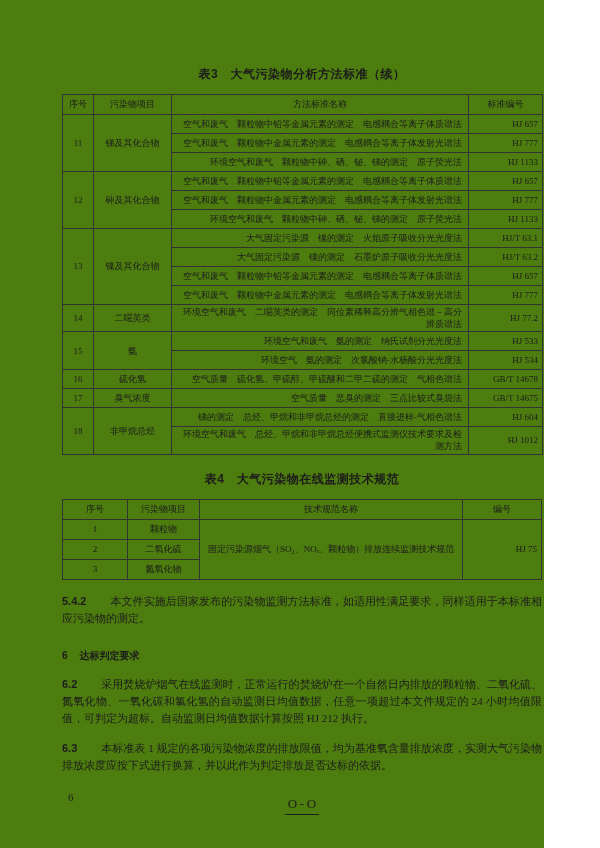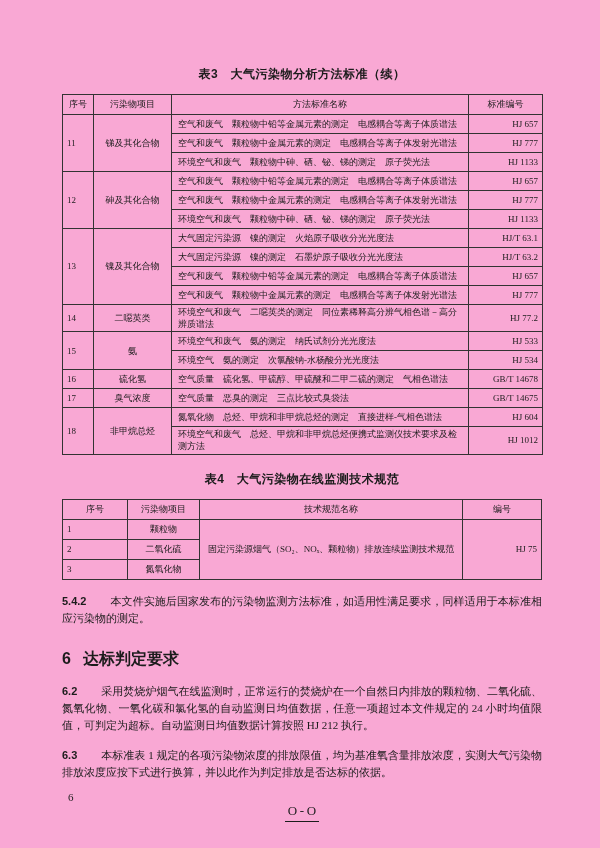--- a/index.html
+++ b/index.html
@@ -8,7 +8,7 @@
     font-family:"Liberation Serif","DejaVu Serif",serif;
     color:#1c1c1c;
   }
-  .page{position:relative;width:600px;height:848px;overflow:hidden;background:#f9a8d4;}
+  .page{position:relative;width:544px;height:848px;overflow:hidden;background:#4d7c0f;}
   .content{position:absolute;left:62px;top:66px;width:480px;}
   .tbl-title{
     text-align:center;font-family:"Liberation Sans","DejaVu Sans",sans-serif;

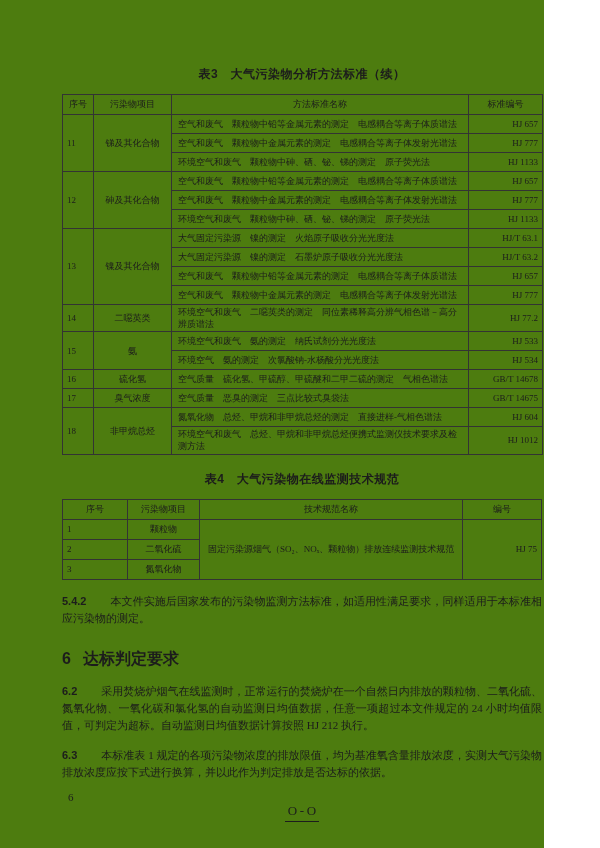--- a/index.html
+++ b/index.html
@@ -20,7 +20,7 @@
   .doc-table th{font-weight:normal;text-align:center;height:17px;}
   .c-no{}
   .c-proj{text-align:center;}
-  .c-method{text-align:left;padding:1px 6px !important;height:16px;}
+  .c-method{text-align:right;padding:1px 6px !important;height:16px;}
   .c-code{text-align:right;white-space:nowrap;}
   .t4 td{height:17px;}
   .t4 .c-spec{text-align:left;padding-left:8px !important;}

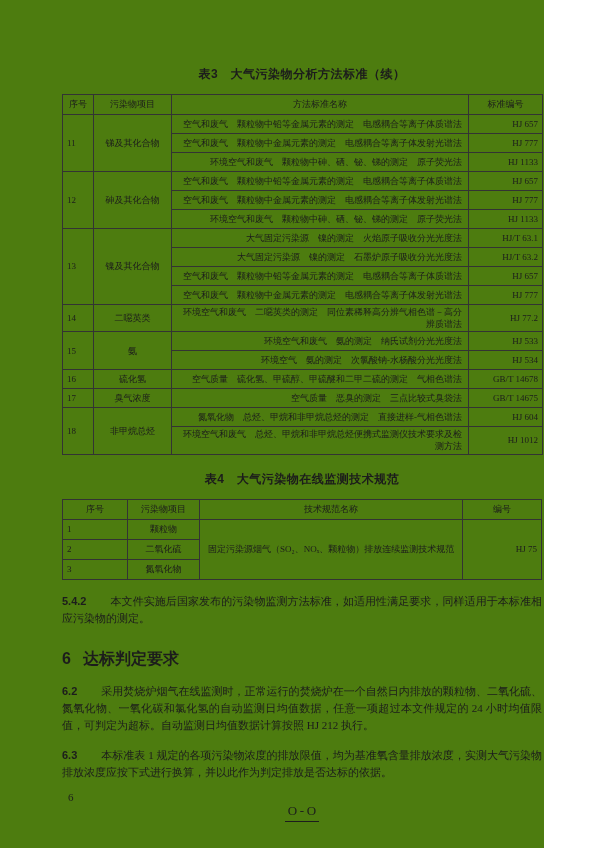--- a/index.html
+++ b/index.html
@@ -18,7 +18,7 @@
   .doc-table{border:1.5px solid #222;padding-left:20px;}
   .doc-table th,.doc-table td{border:1px solid #333;padding:1px 4px;line-height:1.35;vertical-align:middle;}
   .doc-table th{font-weight:normal;text-align:center;height:17px;}
-  .c-no{}
+  .c-no{text-align:center;}
   .c-proj{text-align:center;}
   .c-method{text-align:right;padding:1px 6px !important;height:16px;}
   .c-code{text-align:right;white-space:nowrap;}

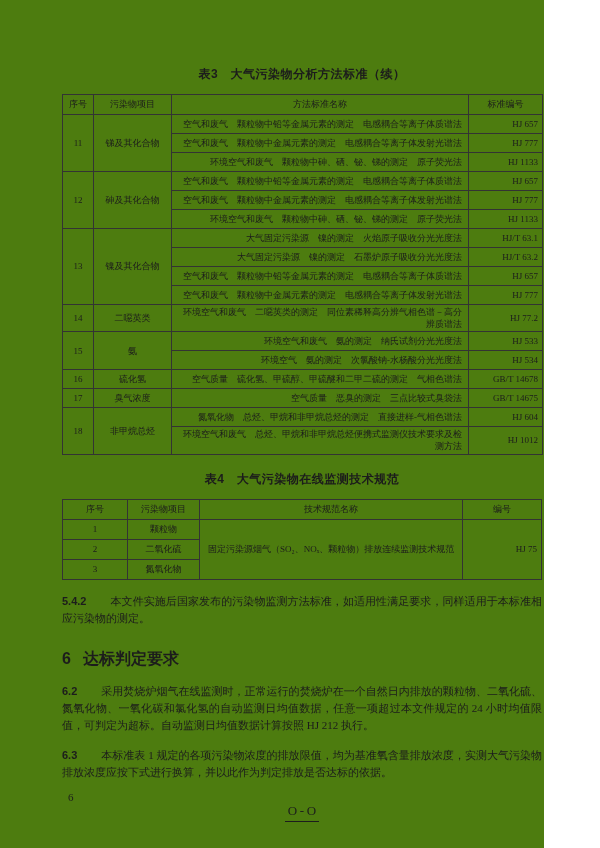--- a/index.html
+++ b/index.html
@@ -150,7 +150,7 @@
       <tr>
         <td class="c-no" rowspan="2">18</td>
         <td class="c-proj" rowspan="2">非甲烷总烃</td>
-        <td class="c-method">氮氧化物　总烃、甲烷和非甲烷总烃的测定　直接进样-气相色谱法</td>
+        <td class="c-method">锑的测定　总烃、甲烷和非甲烷总烃的测定　直接进样-气相色谱法</td>
         <td class="c-code">HJ 604</td>
       </tr>
       <tr>

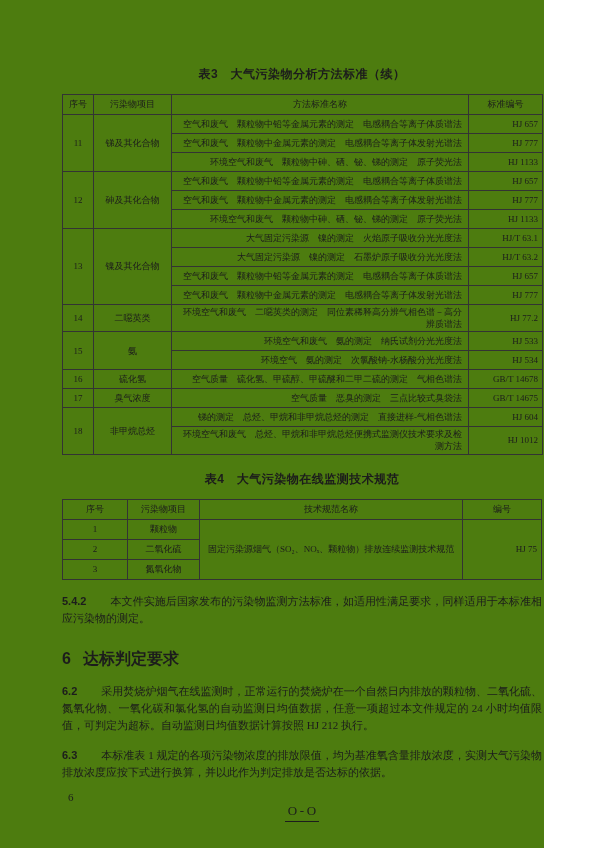--- a/index.html
+++ b/index.html
@@ -31,7 +31,7 @@
   }
   .sec-heading{
     font-family:"Liberation Sans","DejaVu Sans",sans-serif;font-weight:bold;
-    font-size:16px;margin:22px 0 2px 0;
+    font-size:10px;margin:22px 0 2px 0;
   }
   .sec-heading .sec-no{margin-right:12px;}
   .gap-t4{margin-top:16px;}

